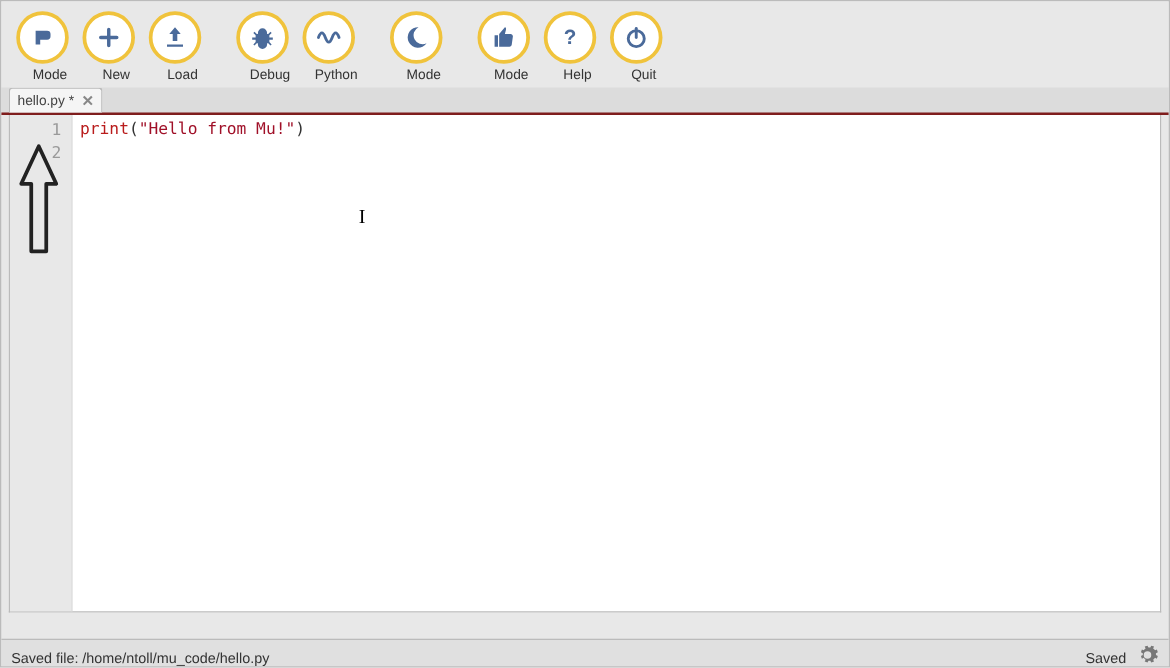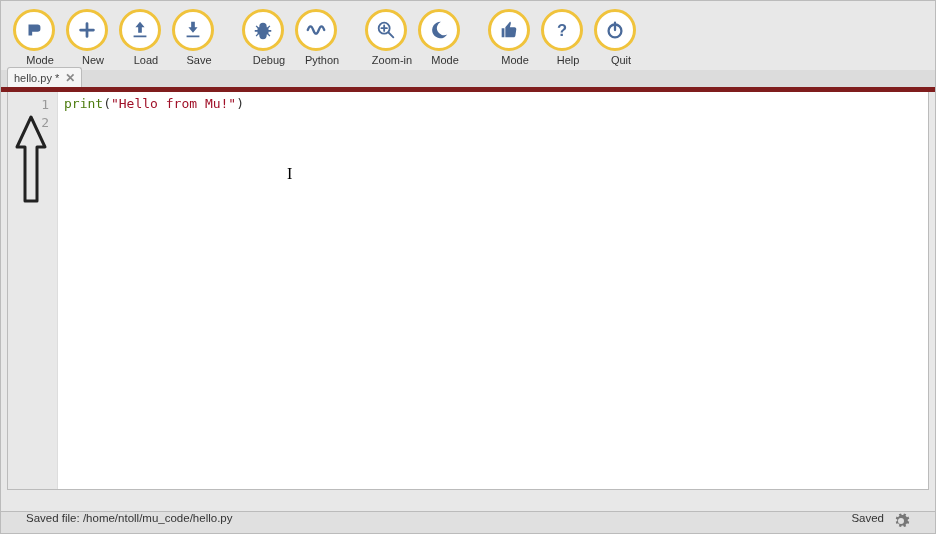--- a/index.html
+++ b/index.html
@@ -164,14 +164,6 @@
     </div>
     <div class="tool-label">Load</div>
   </div>
-  <div class="tool-button">
-    <div class="tool-icon">
-      <svg viewBox="0 0 24 24">
-          <path fill="#4a6a9a" d="M5 18h14v2H5zM12 15l-5-6h3V3h4v6h3l-5 6z"></path>
-        </svg>
-    </div>
-    <div class="tool-label">Save</div>
-  </div>
   <div class="tool-sep"></div>
   <div class="tool-button">
     <div class="tool-icon">

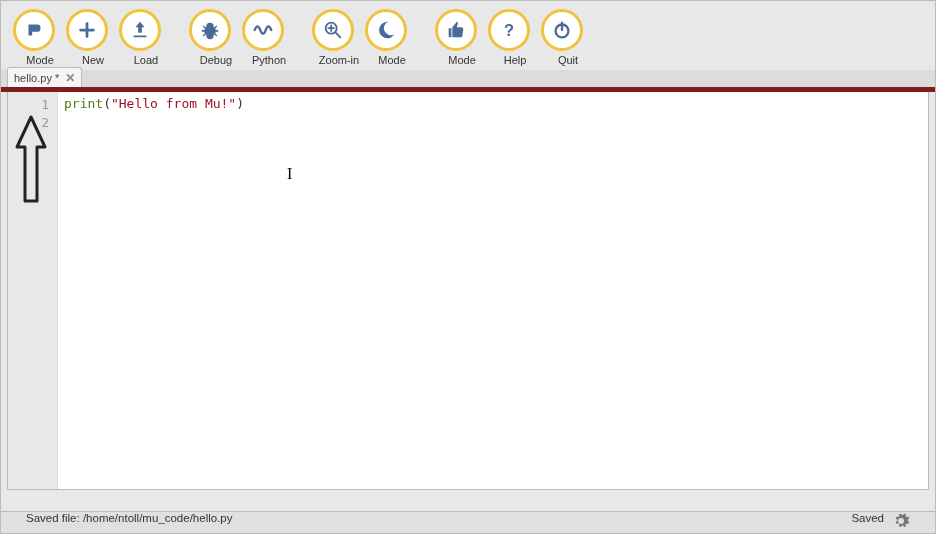--- a/index.html
+++ b/index.html
@@ -185,15 +185,6 @@
   <div class="tool-button">
     <div class="tool-icon">
       <svg viewBox="0 0 24 24">
-          <circle cx="10" cy="10" r="6" fill="none" stroke="#4a6a9a" stroke-width="2"></circle>
-          <path stroke="#4a6a9a" stroke-width="2" stroke-linecap="round" d="M15 15l5 5M10 7v6M7 10h6"></path>
-        </svg>
-    </div>
-    <div class="tool-label">Zoom-in</div>
-  </div>
-  <div class="tool-button">
-    <div class="tool-icon">
-      <svg viewBox="0 0 24 24">
           <path fill="#4a6a9a" d="M14 3a9 9 0 1 0 7 14 7 7 0 0 1-7-14z"></path>
         </svg>
     </div>

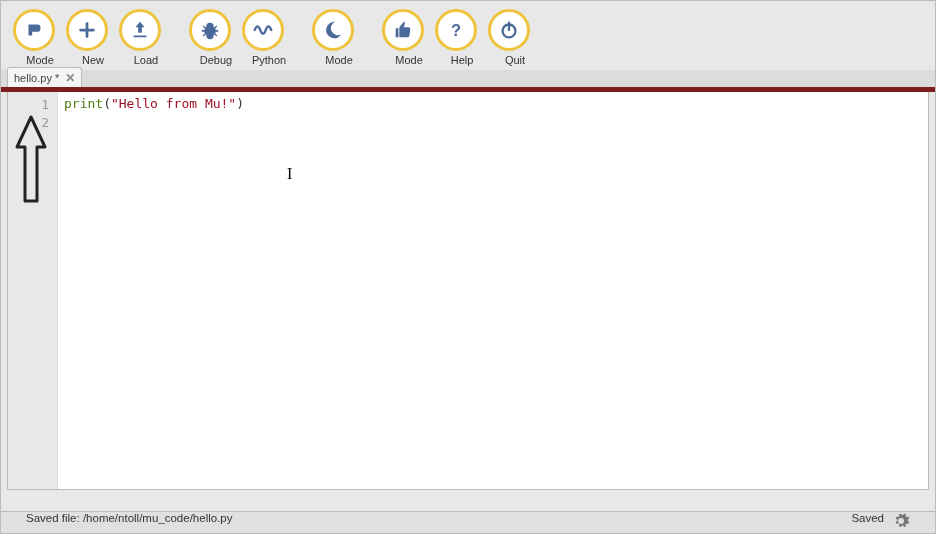--- a/index.html
+++ b/index.html
@@ -49,7 +49,7 @@
 .tab-bar {
   display: flex;
   background: #dcdcdc;
-  border-bottom: 5px solid #7f1d1d;
+  border-bottom: 2px solid #7f1d1d;
   padding-left: 6px;
   height: 22px;
   align-items: flex-end;

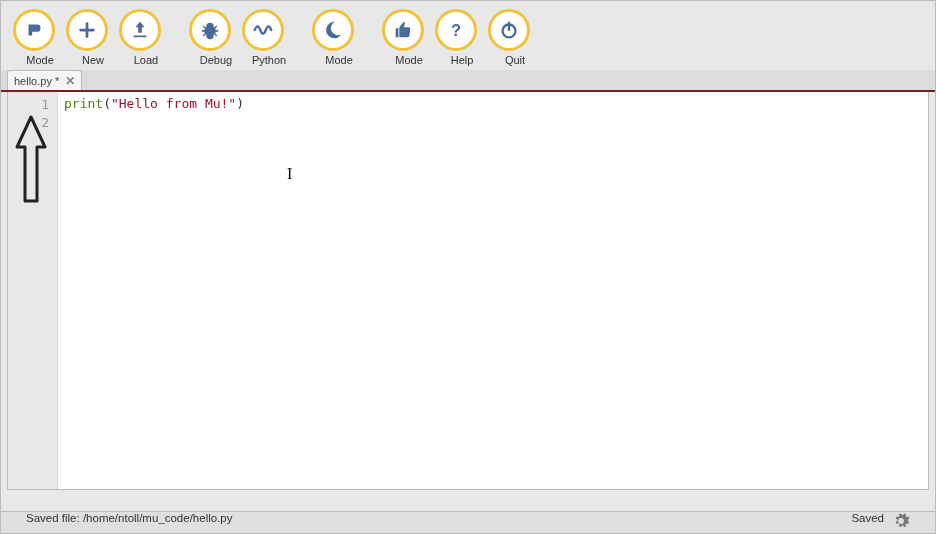--- a/index.html
+++ b/index.html
@@ -101,7 +101,7 @@
   white-space: pre;
   position: relative;
 }
-.tok-fn { color: #4d7c0f; }
+.tok-fn { color: #b91c1c; }
 .tok-punc { color: #333; }
 .tok-str { color: #a01028; }
 .arrow-overlay {

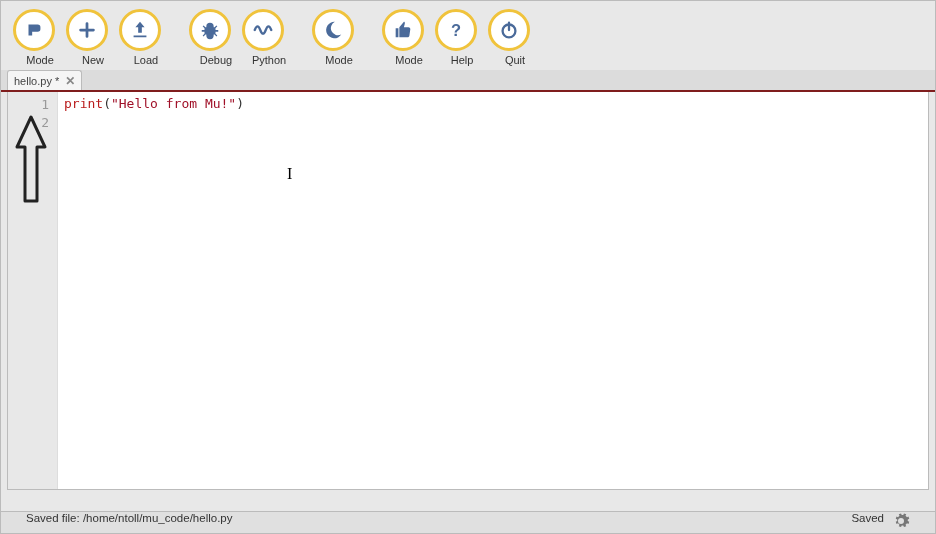--- a/index.html
+++ b/index.html
@@ -128,8 +128,8 @@
   background: #e0e0e0;
   border-top: 1px solid #bbb;
   display: flex;
-  align-items: flex-start;
-  padding: 0 25px;
+  align-items: flex-end;
+  padding: 0 8px;
   font-size: 11.5px;
   color: #333;
 }

